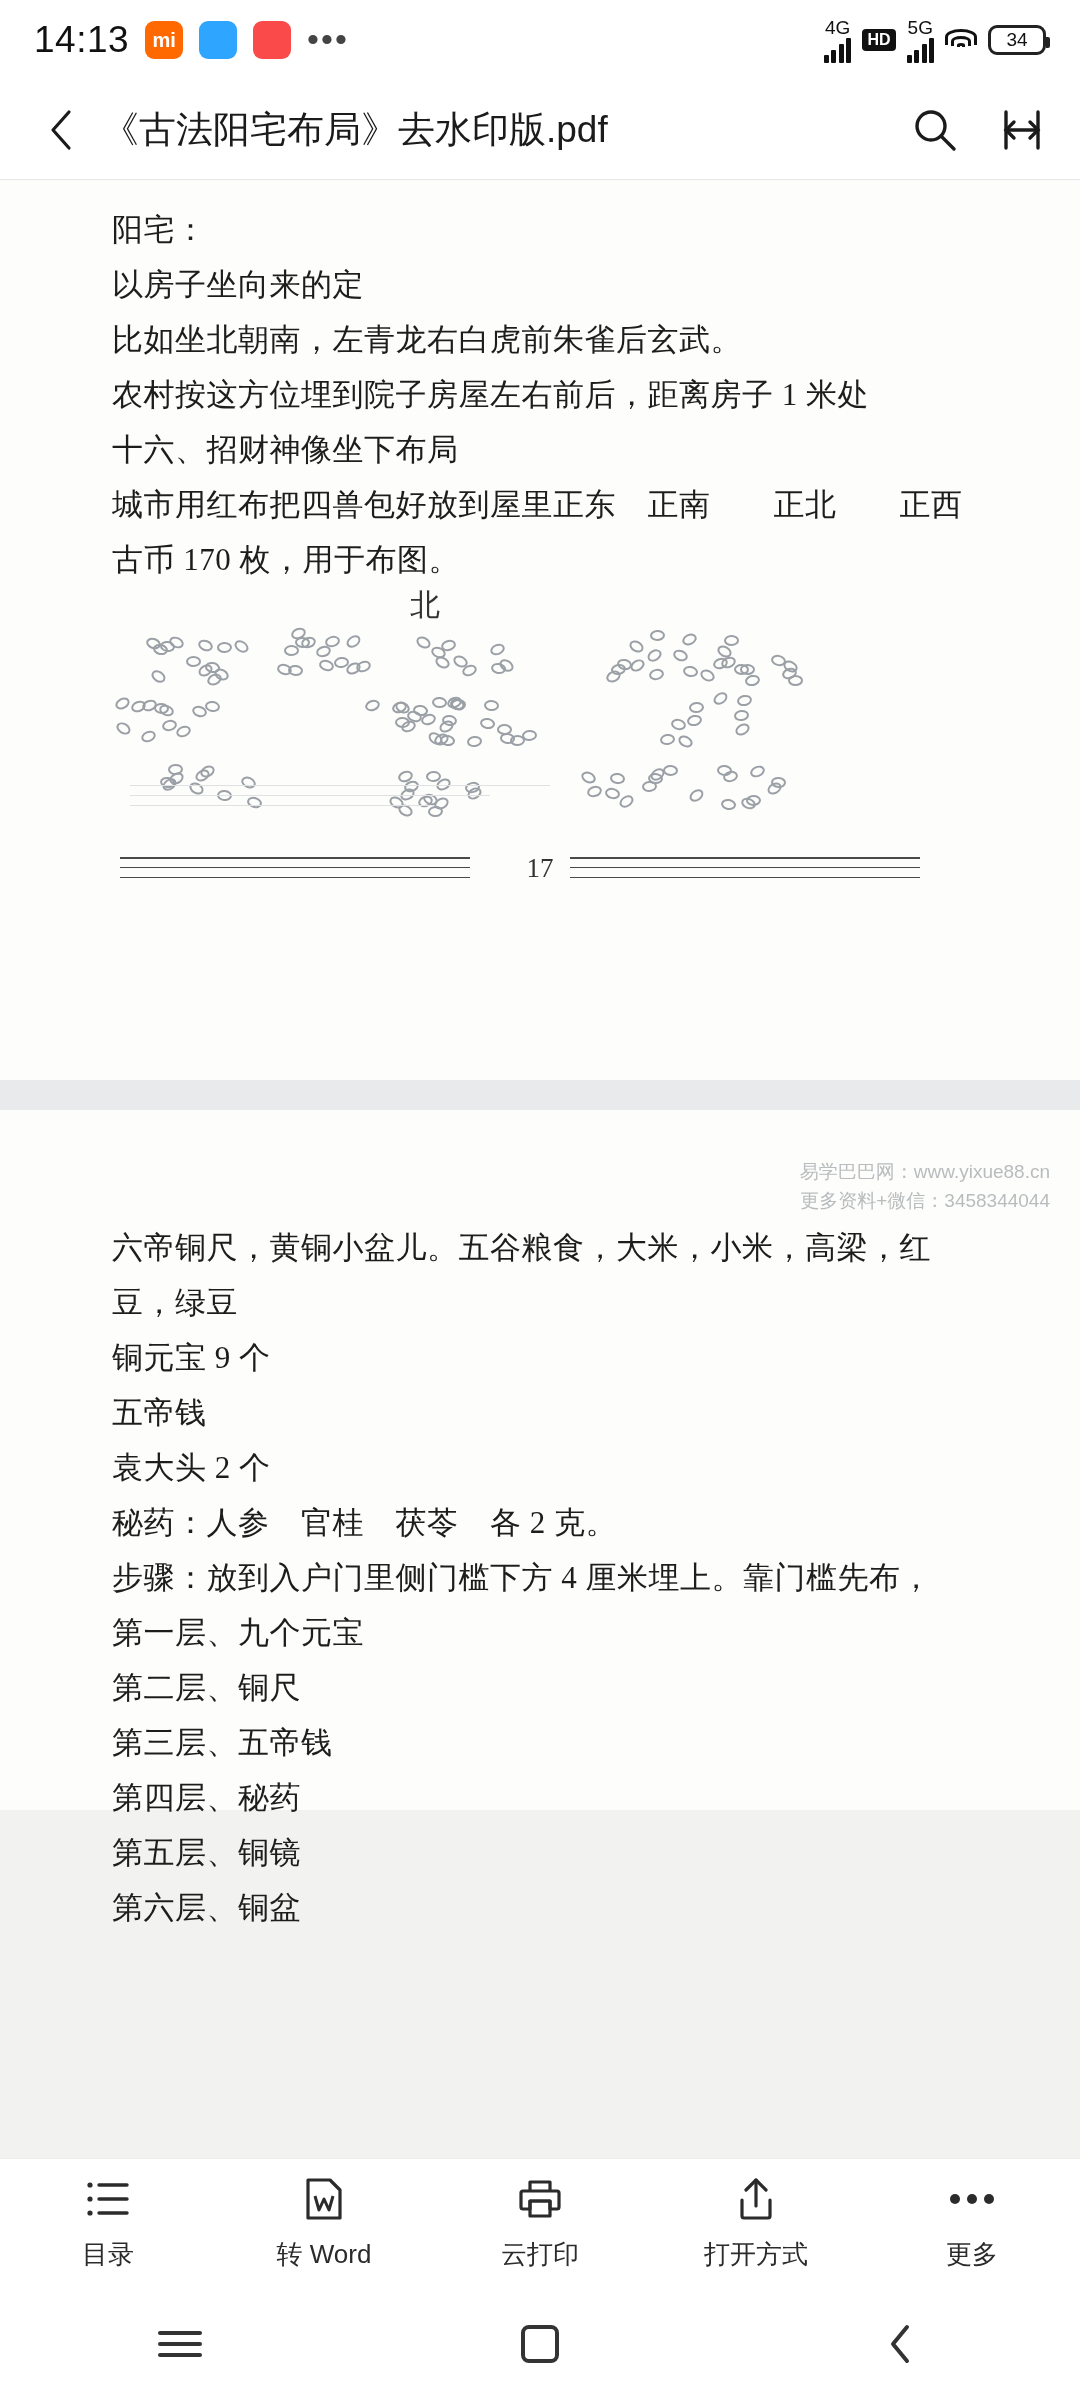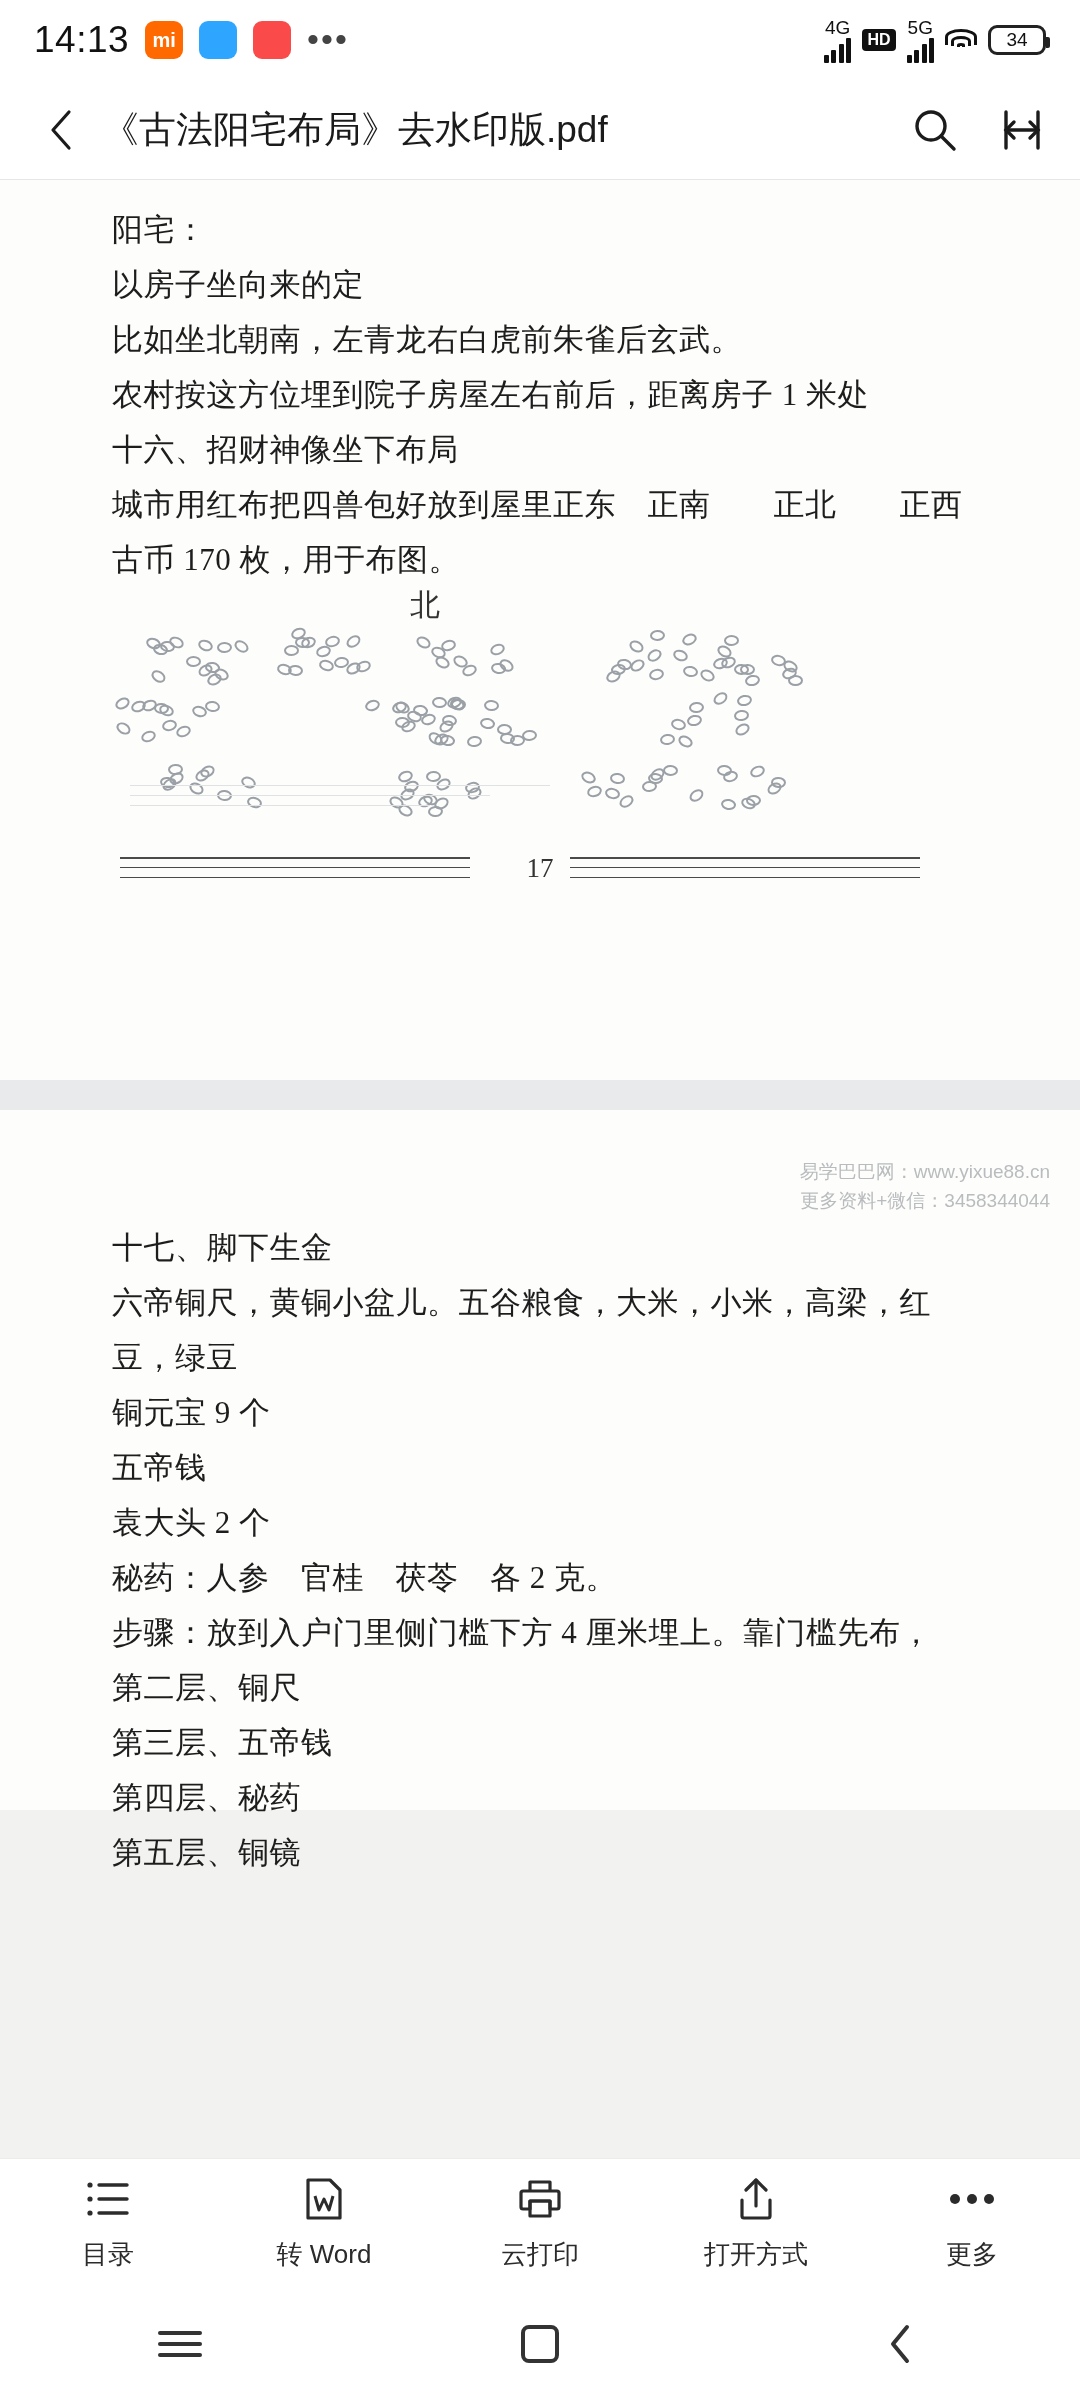--- a/index.html
+++ b/index.html
@@ -375,7 +375,6 @@
       <div>更多资料+微信：3458344044</div>
     </div>
     <div class="ptext" style="padding-top:122px">
-      <p>十七、脚下生金</p>
       <p>六帝铜尺，黄铜小盆儿。五谷粮食，大米，小米，高梁，红</p>
       <p>豆，绿豆</p>
       <p>铜元宝 9 个</p>

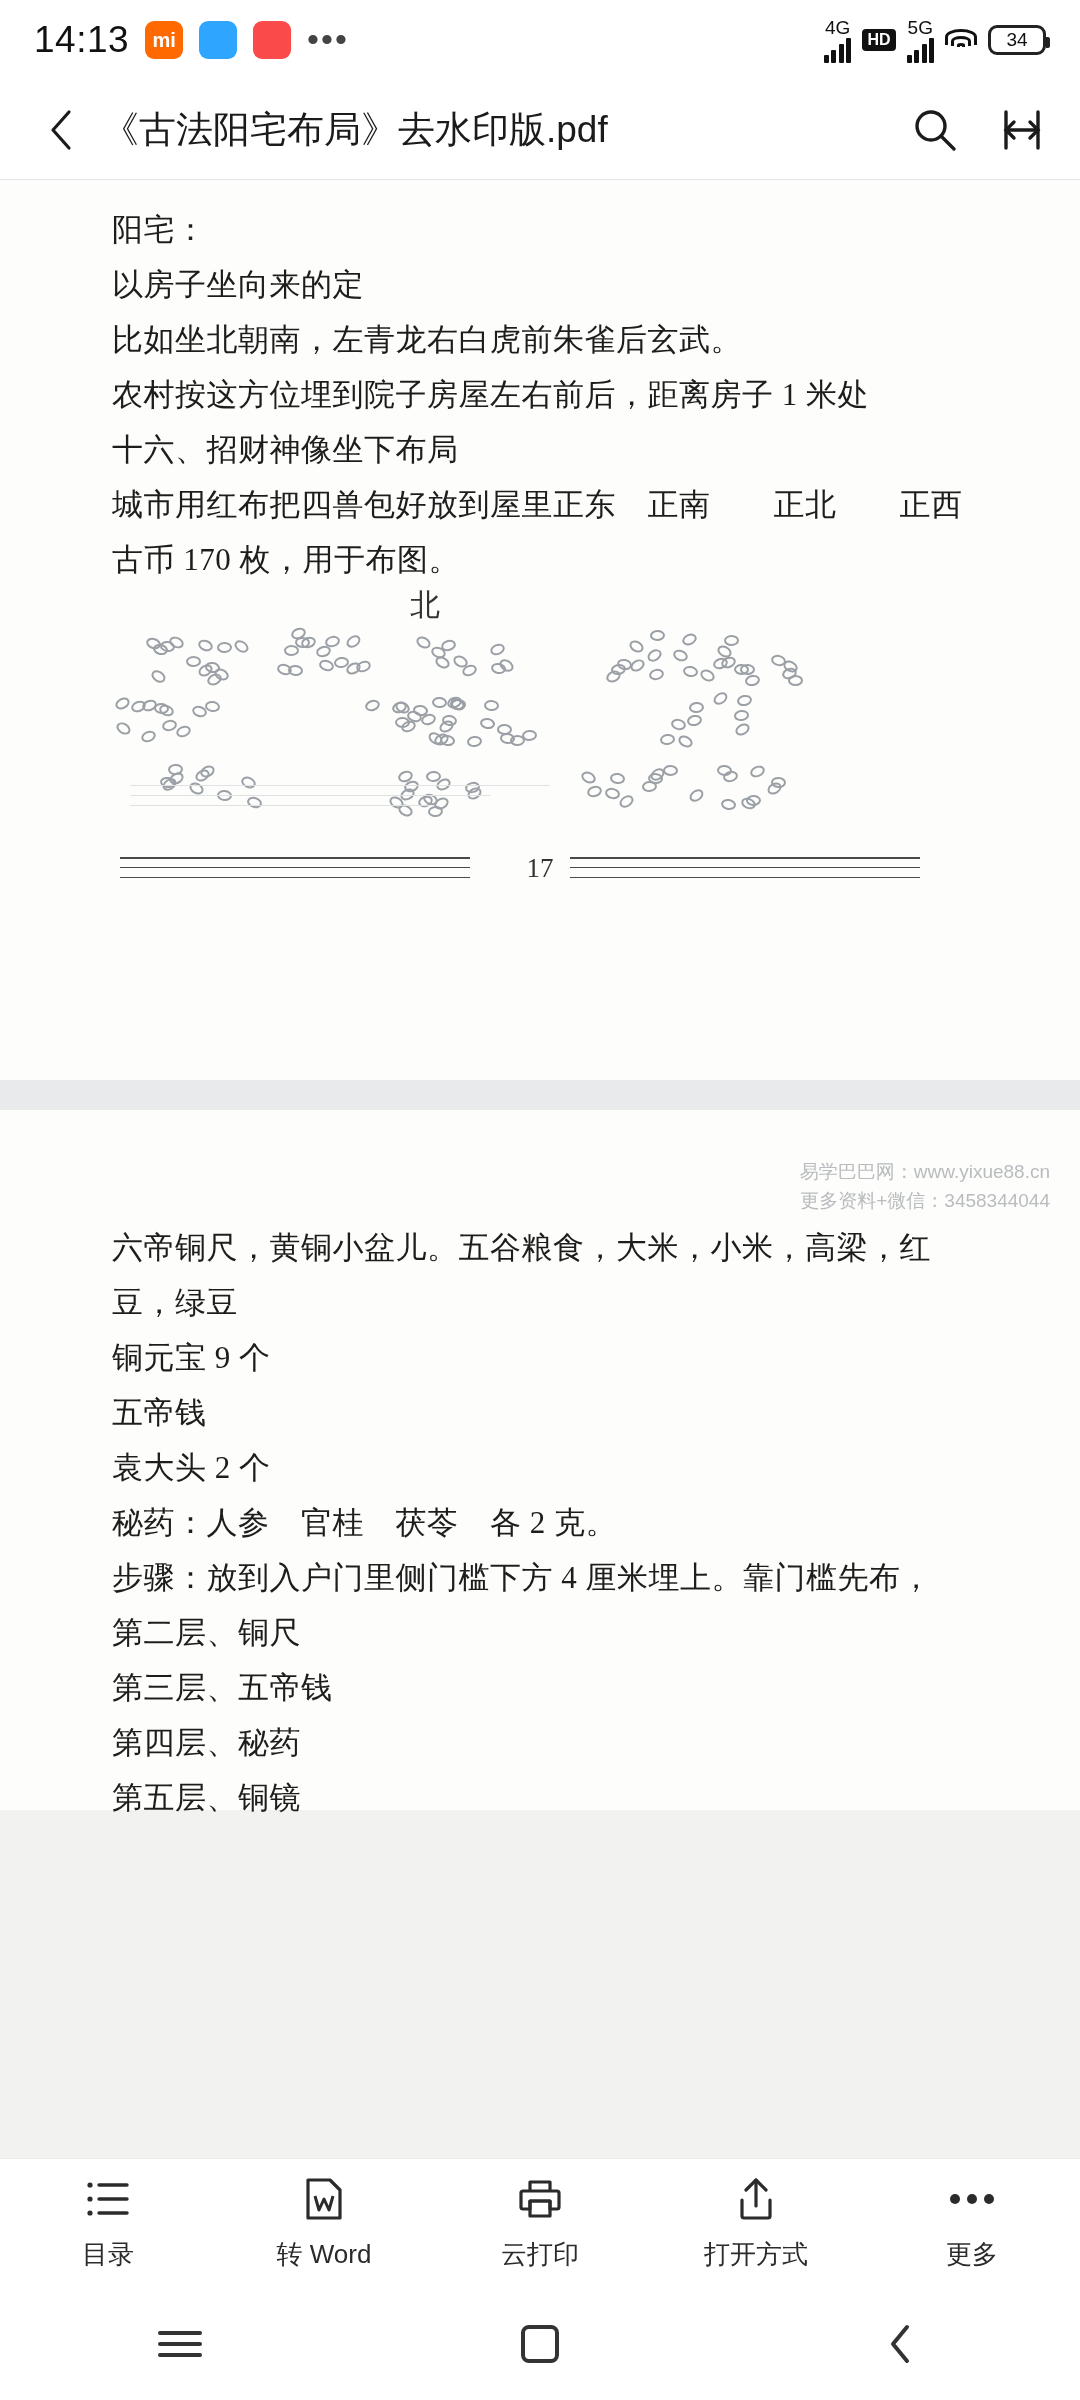--- a/index.html
+++ b/index.html
@@ -382,6 +382,7 @@
       <p>袁大头 2 个</p>
       <p>秘药：人参　官桂　茯苓　各 2 克。</p>
       <p>步骤：放到入户门里侧门槛下方 4 厘米埋上。靠门槛先布，</p>
+      <p>第一层、九个元宝</p>
       <p>第二层、铜尺</p>
       <p>第三层、五帝钱</p>
       <p>第四层、秘药</p>

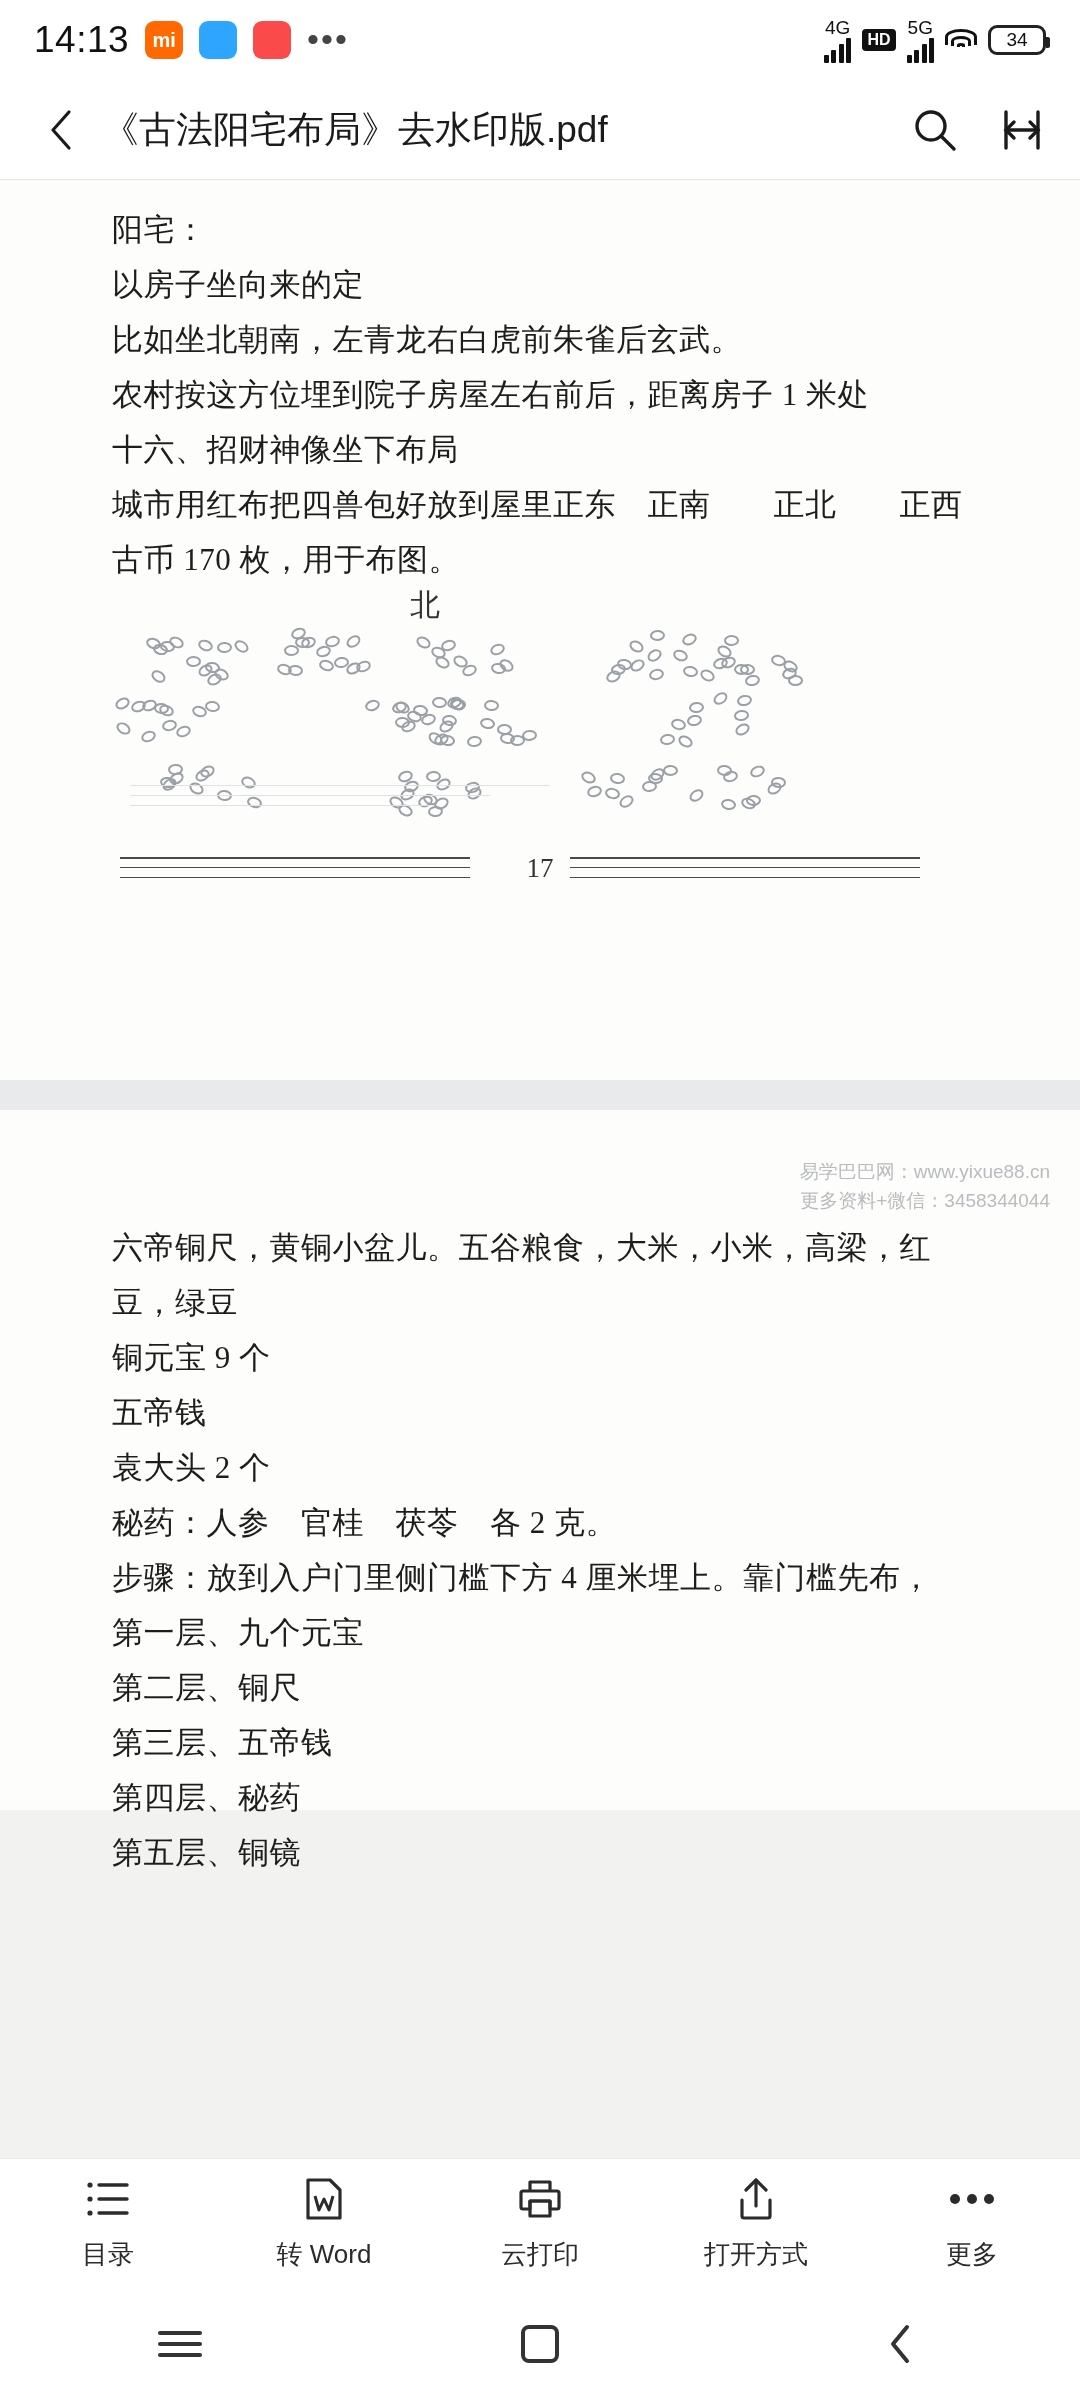--- a/index.html
+++ b/index.html
@@ -387,6 +387,7 @@
       <p>第三层、五帝钱</p>
       <p>第四层、秘药</p>
       <p>第五层、铜镜</p>
+      <p>第六层、铜盆</p>
     </div>
   </div>
 

